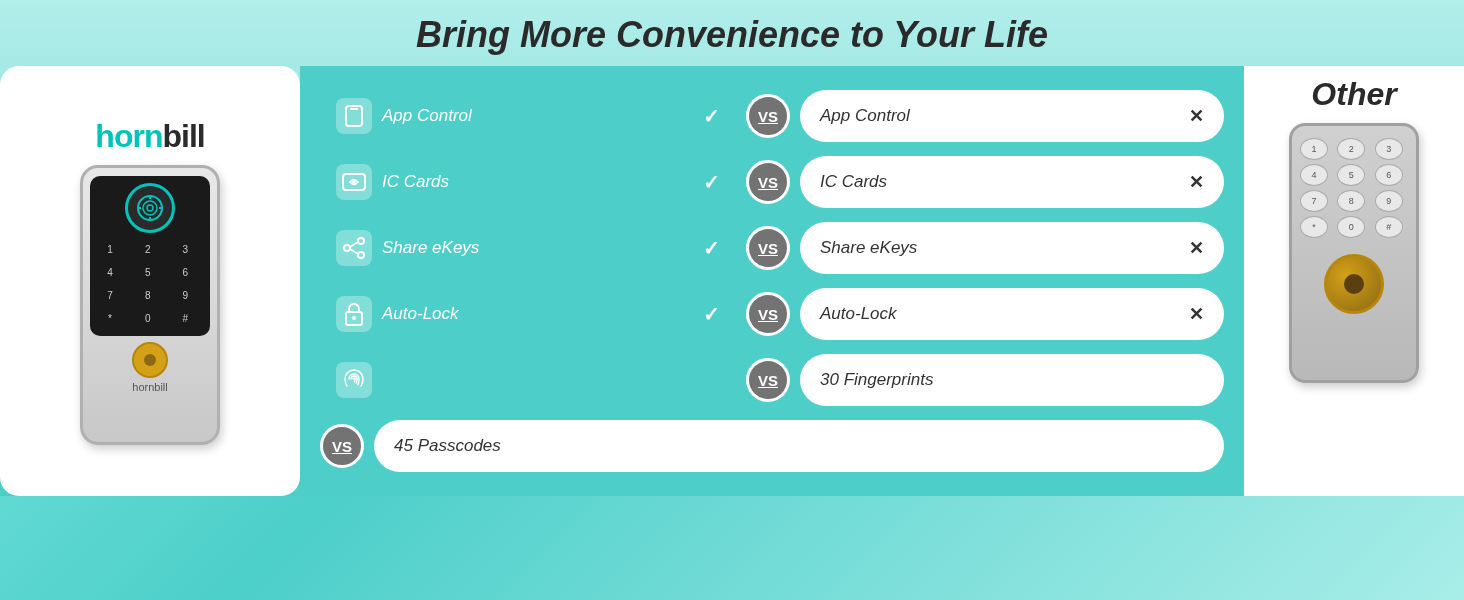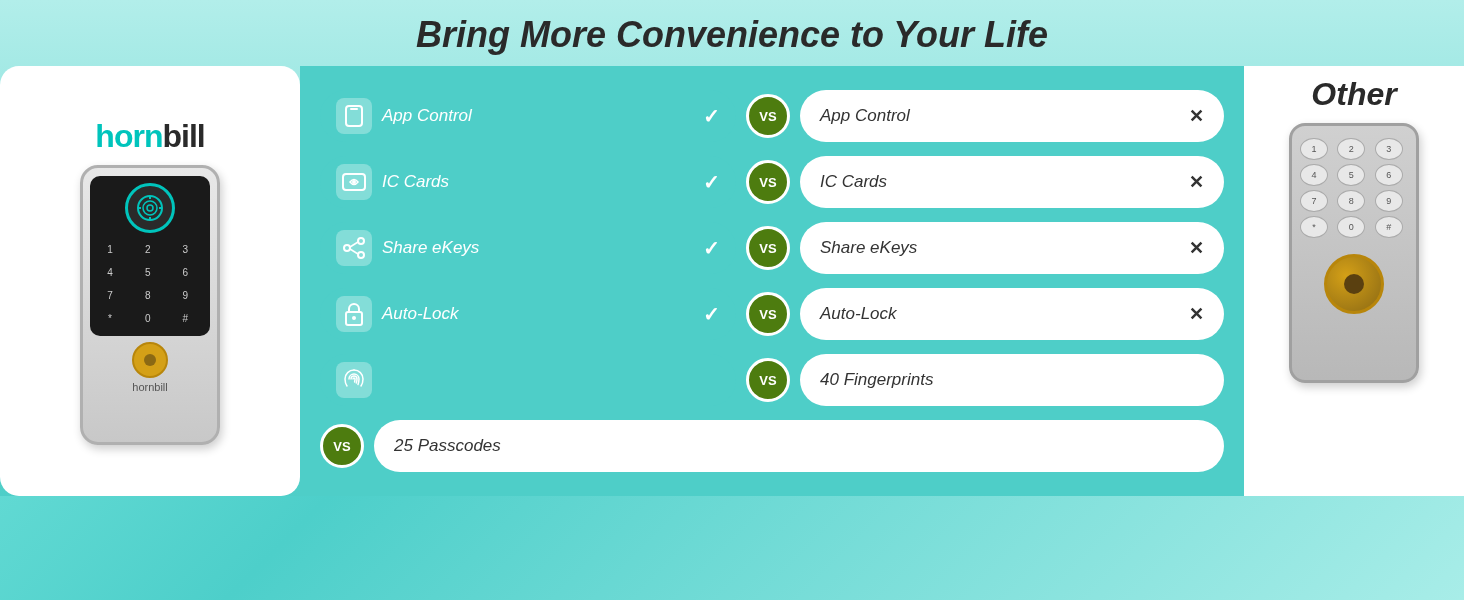--- a/index.html
+++ b/index.html
@@ -182,16 +182,17 @@
       width: 44px;
       height: 44px;
       border-radius: 50%;
-      background: #4d7c0f;
+      background: #737373;
       border: 3px solid white;
       display: flex;
       align-items: center;
       justify-content: center;
       font-weight: bold;
-      font-size: 13px;
+      font-size: 15px;
       color: white;
       flex-shrink: 0;
       z-index: 10;
+      text-decoration: underline;
     }
     .other-feature {
       flex: 1;

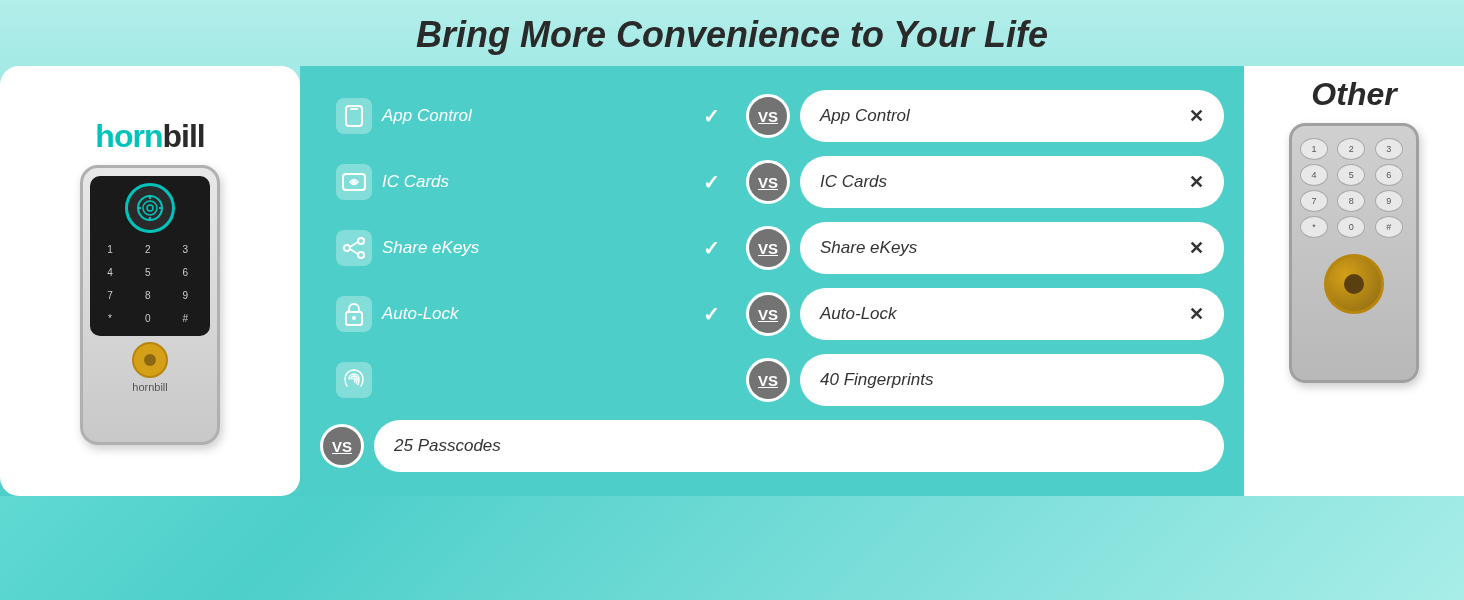--- a/index.html
+++ b/index.html
@@ -422,7 +422,7 @@
         </div>
         <div class="vs-badge">VS</div>
         <div class="other-feature">
-          <span class="other-label">40 Fingerprints</span>
+          <span class="other-label">30 Fingerprints</span>
         </div>
       </div>
 

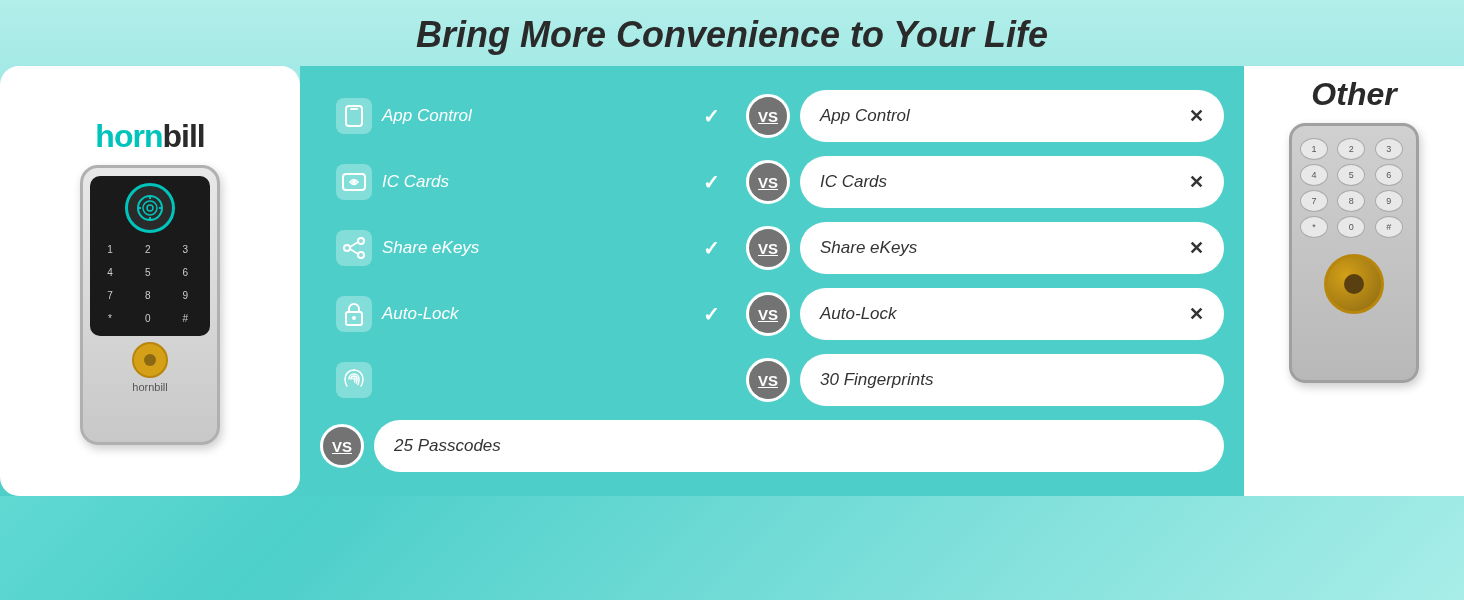--- a/index.html
+++ b/index.html
@@ -429,7 +429,7 @@
       <div class="feature-row">
         <div class="vs-badge">VS</div>
         <div class="other-feature">
-          <span class="other-label">25 Passcodes</span>
+          <span class="other-label">45 Passcodes</span>
         </div>
       </div>
 

